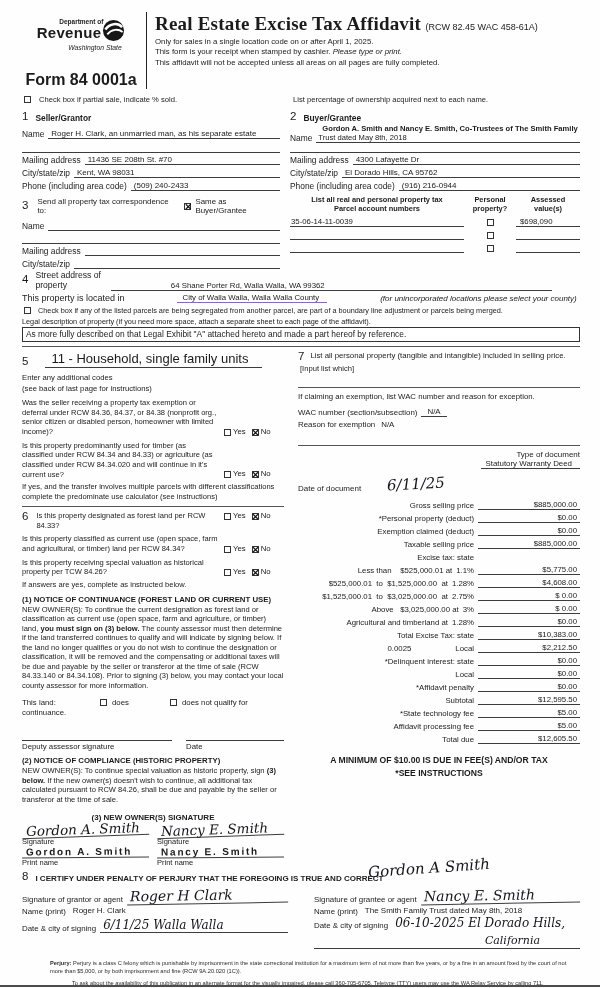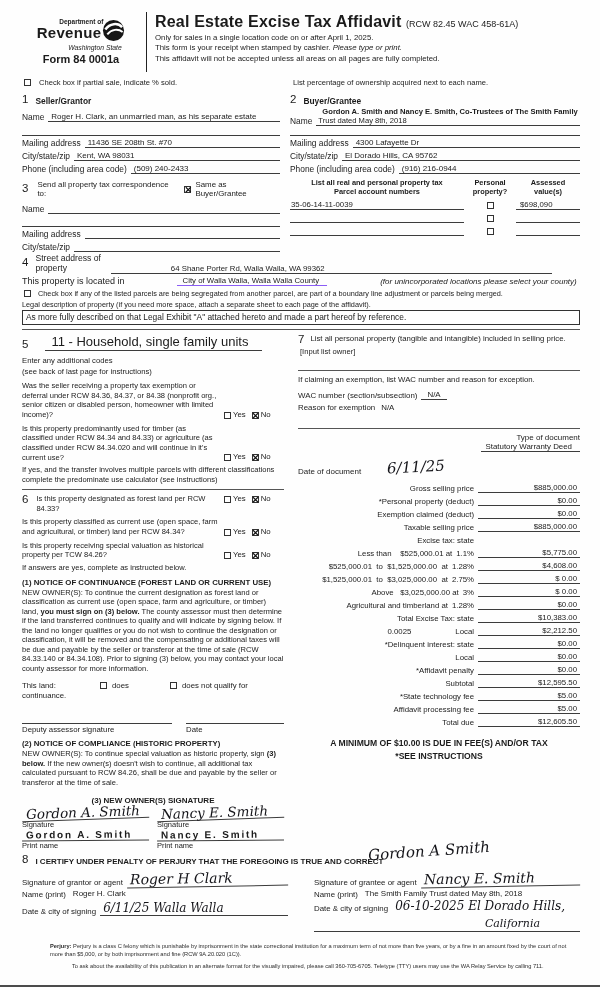--- a/index.html
+++ b/index.html
@@ -24,7 +24,7 @@
   .form-no { font-size:11px; font-weight:bold; margin-top:2px; }
   .hdr-sep { width:1px; background:#222; margin:2px 8px 0 6px; }
   .hdr-right { flex:1; padding-top:3px; }
-  .title { font-size:16px; font-weight:bold; letter-spacing:0.2px; }
+  .title { font-size:19px; font-weight:bold; letter-spacing:0.2px;font-family:Liberation Serif, serif; }
   .title-ref { font-size:9px; }
   .hdr-note { font-size:7.8px; margin-top:1.5px; }
 

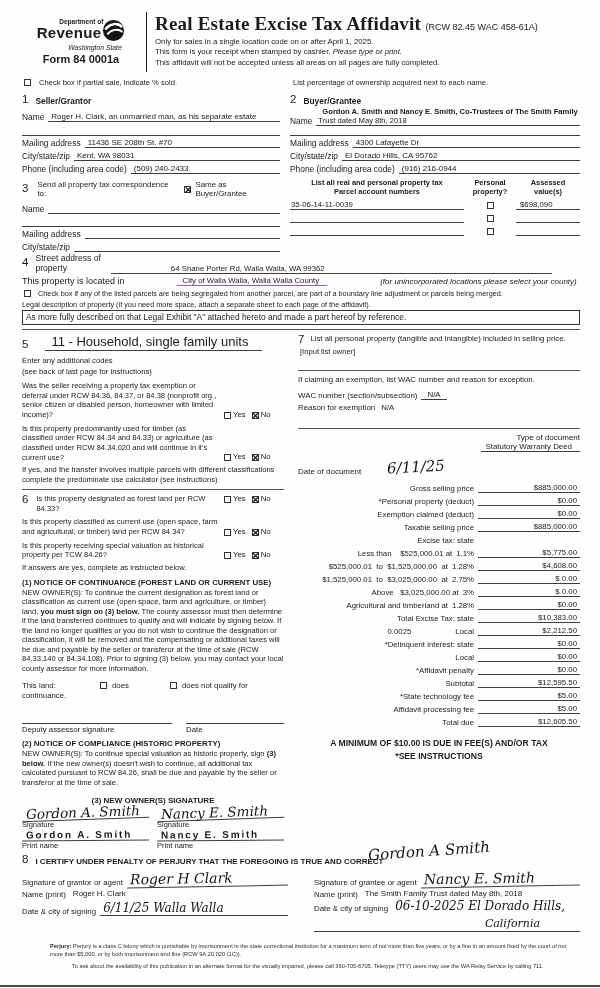--- a/index.html
+++ b/index.html
@@ -21,7 +21,7 @@
   .dor-big { font-size:15px; font-weight:bold; letter-spacing:0.3px; margin-top:-1px; }
   .logo { margin-left:1px; margin-top:1px; }
   .wa-state { font-size:6.8px; font-style:italic; margin-top:-2px; padding-left:28px; }
-  .form-no { font-size:11px; font-weight:bold; margin-top:2px; }
+  .form-no { font-size:16px; font-weight:bold; margin-top:20px; }
   .hdr-sep { width:1px; background:#222; margin:2px 8px 0 6px; }
   .hdr-right { flex:1; padding-top:3px; }
   .title { font-size:19px; font-weight:bold; letter-spacing:0.2px;font-family:Liberation Serif, serif; }

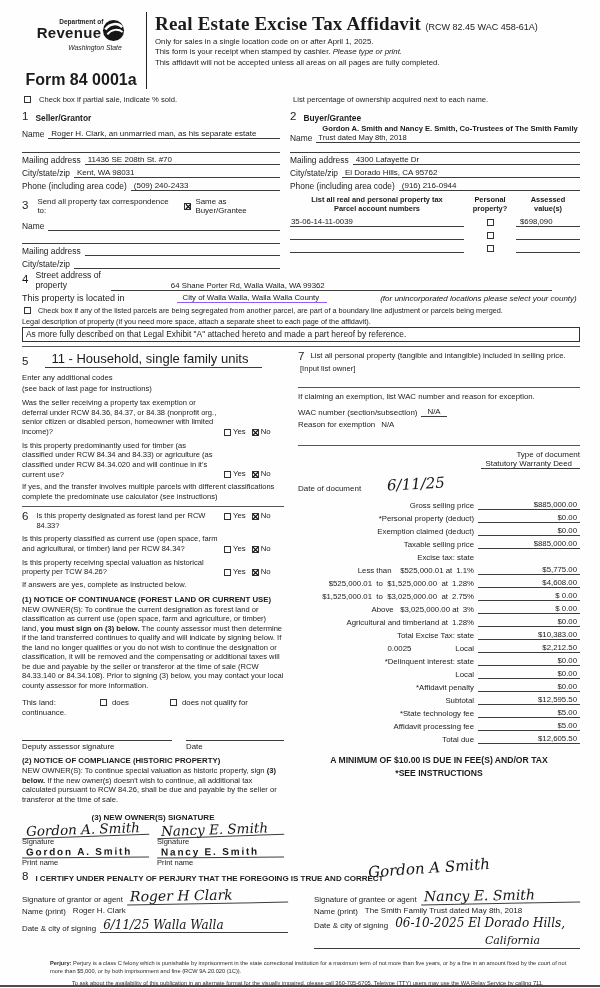--- a/index.html
+++ b/index.html
@@ -433,7 +433,7 @@
         <span class="sec-num">7</span>
         <span class="sec7-t">List all personal property (tangible and intangible) included in selling price.</span>
       </div>
-      <div class="input-ph">[Input list owner]</div>
+      <div class="input-ph">[Input list which]</div>
 
       <div class="col-hr"></div>
       <div class="exempt-note">If claiming an exemption, list WAC number and reason for exception.</div>

